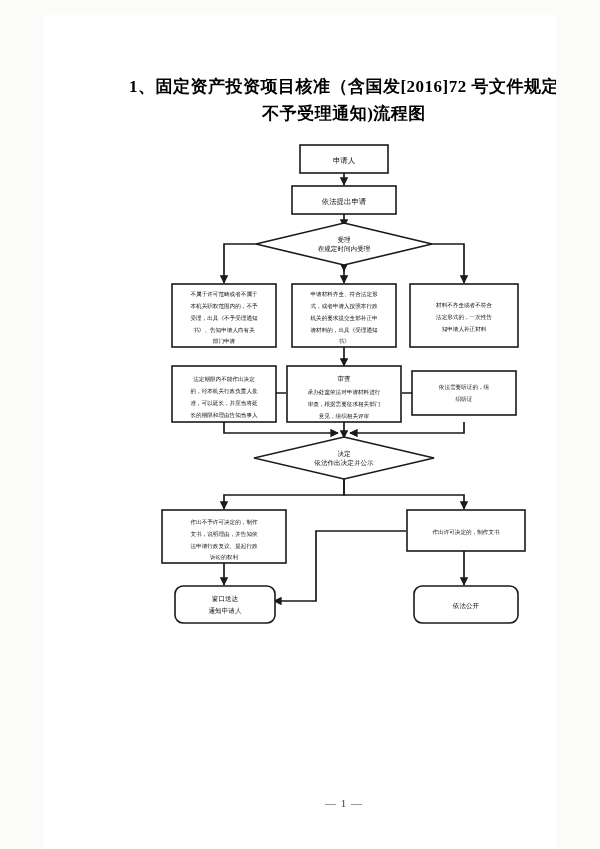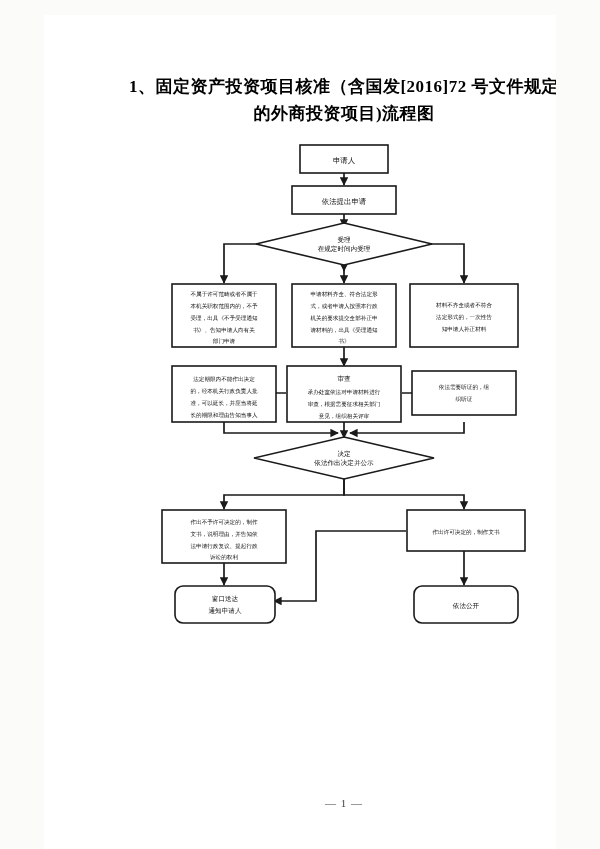--- a/index.html
+++ b/index.html
@@ -74,7 +74,7 @@
 
   <div class="title">
     <div>1、固定资产投资项目核准（含国发[2016]72 号文件规定</div>
-    <div>的外商投资项目)流程图</div>
+    <div>不予受理通知)流程图</div>
   </div>
 
   <svg class="chart" width="600" height="500" viewBox="0 0 600 500">

